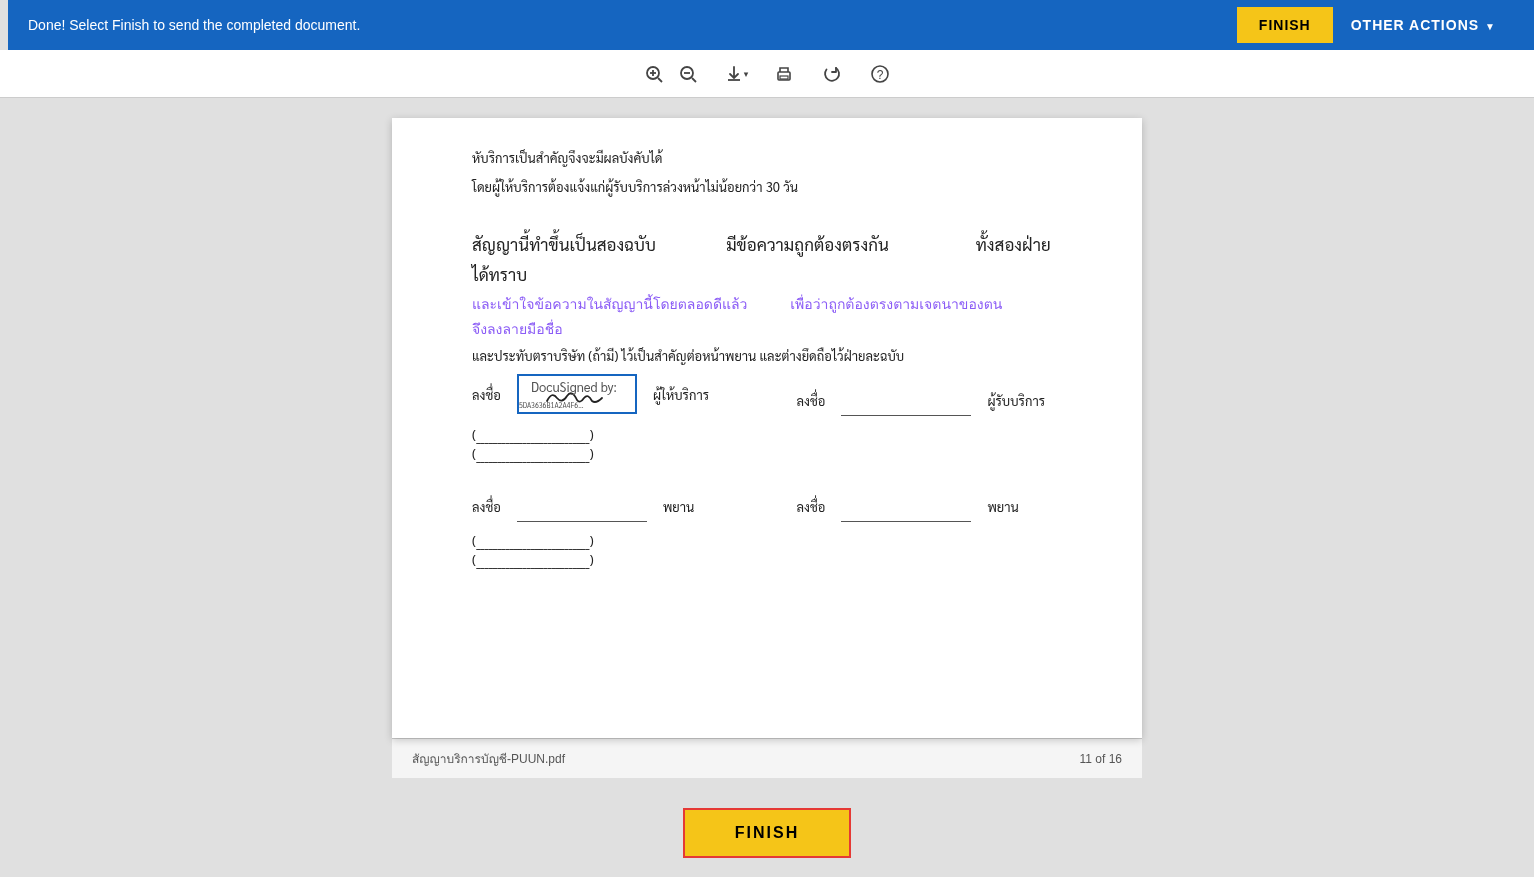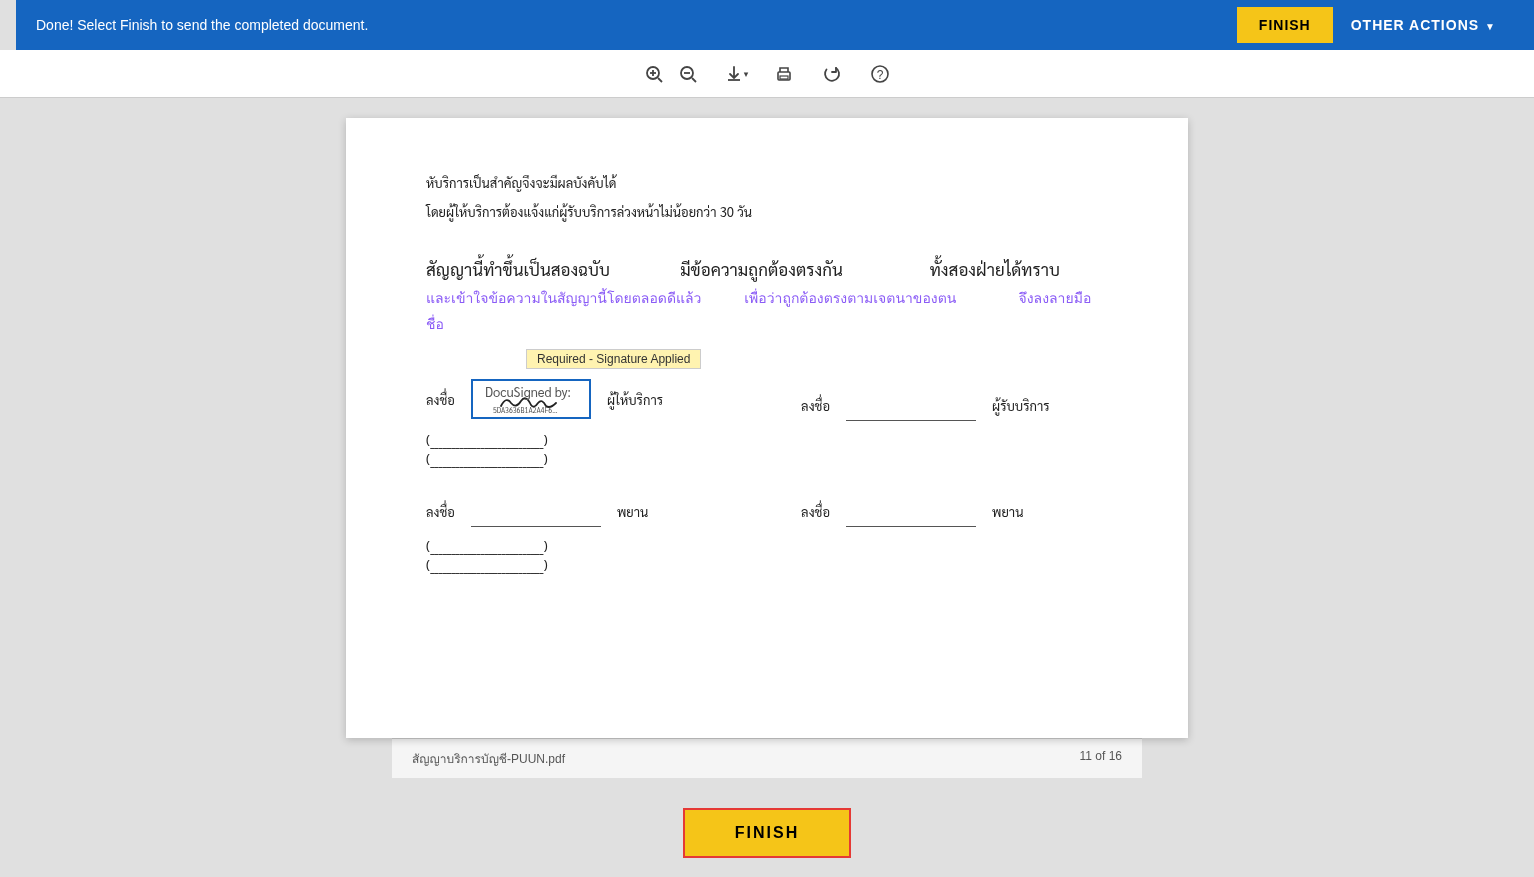--- a/index.html
+++ b/index.html
@@ -15,7 +15,7 @@
       padding: 0 20px;
       height: 50px;
       position: fixed;
-      top: 0; left: 16px; right: 0;
+      top: 0; left: 8px; right: 0;
       z-index: 100;
     }
     .top-bar-message {

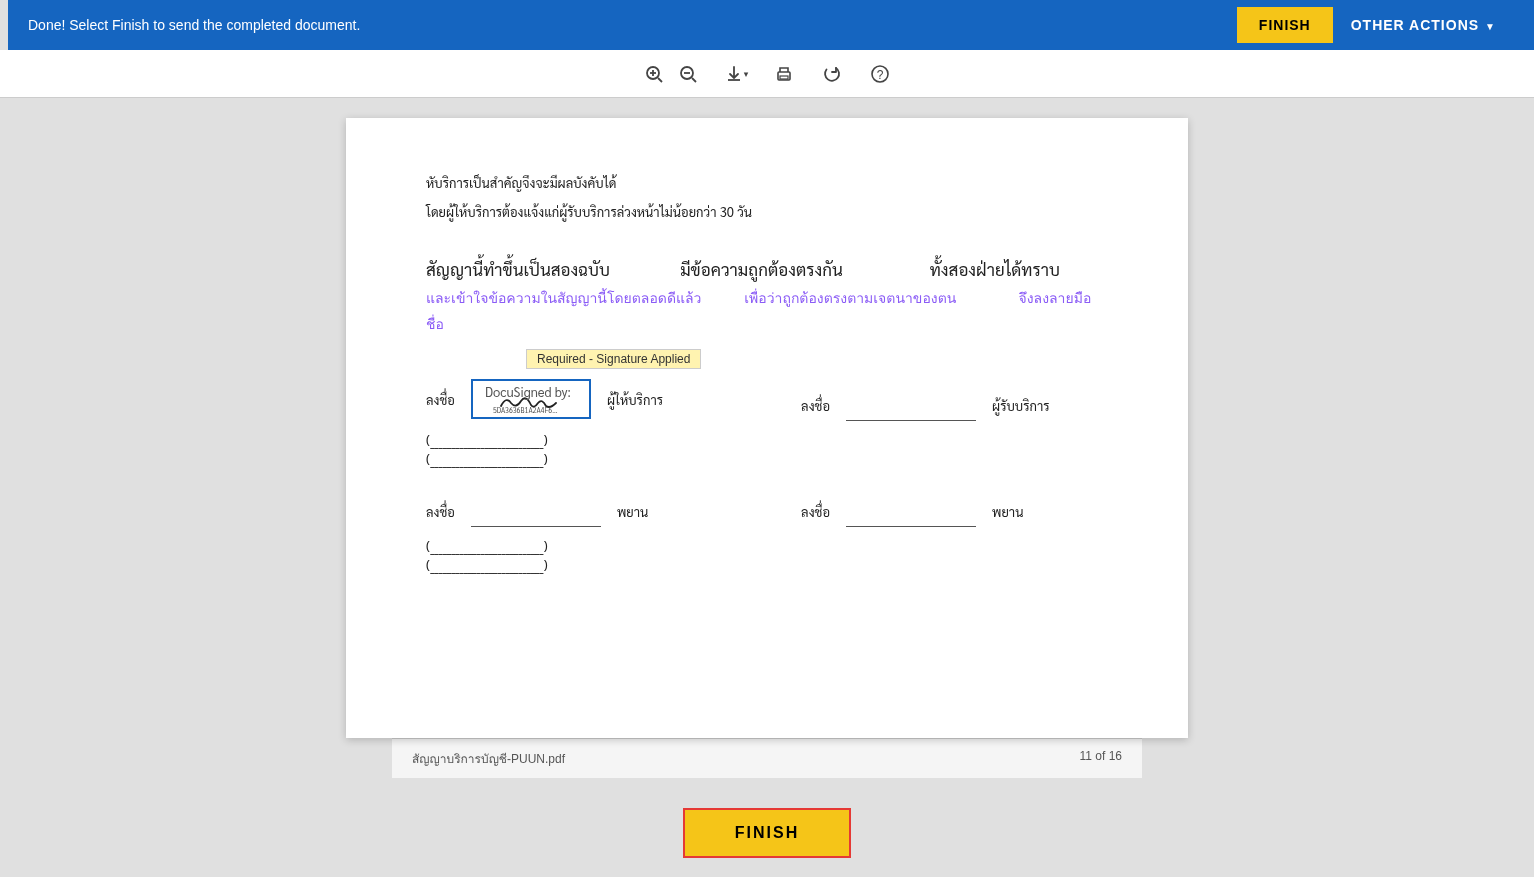--- a/index.html
+++ b/index.html
@@ -95,10 +95,10 @@
     
     .doc-page {
       background: white;
-      width: 842px;
+      width: 750px;
       min-height: 620px;
       box-shadow: 0 2px 8px rgba(0,0,0,0.2);
-      padding: 53px 80px;
+      padding: 28px 80px;
       position: relative;
     }
 

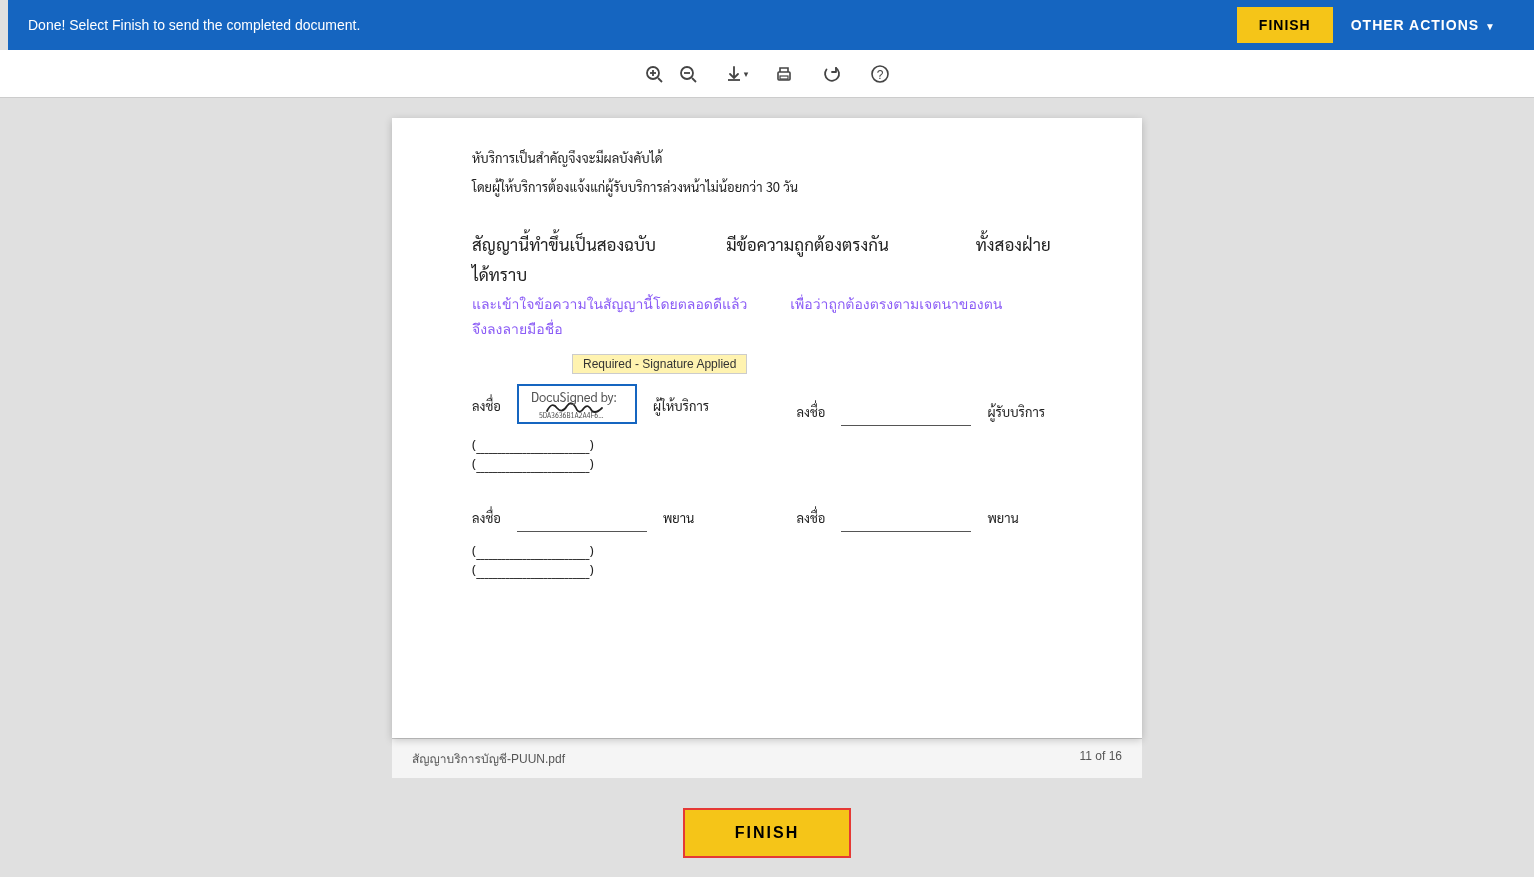--- a/index.html
+++ b/index.html
@@ -343,6 +343,9 @@
         &nbsp;&nbsp;&nbsp;&nbsp;&nbsp;&nbsp;&nbsp;&nbsp;&nbsp;&nbsp;&nbsp;&nbsp;&nbsp;&nbsp;
         <span>จึงลงลายมือชื่อ</span>
       </div>
+      <div style="font-size:13px;color:#222;line-height:1.8;font-family:'TH Sarabun New','Sarabun',Arial,sans-serif;margin-bottom:6px;">
+        <span>และประทับตราบริษัท (ถ้ามี) ไว้เป็นสำคัญต่อหน้าพยาน และต่างยึดถือไว้ฝ่ายละฉบับ</span>
+      </div>
 
       <div style="margin-left: 100px; margin-bottom:4px;">
         <span class="required-badge">Required - Signature Applied</span>

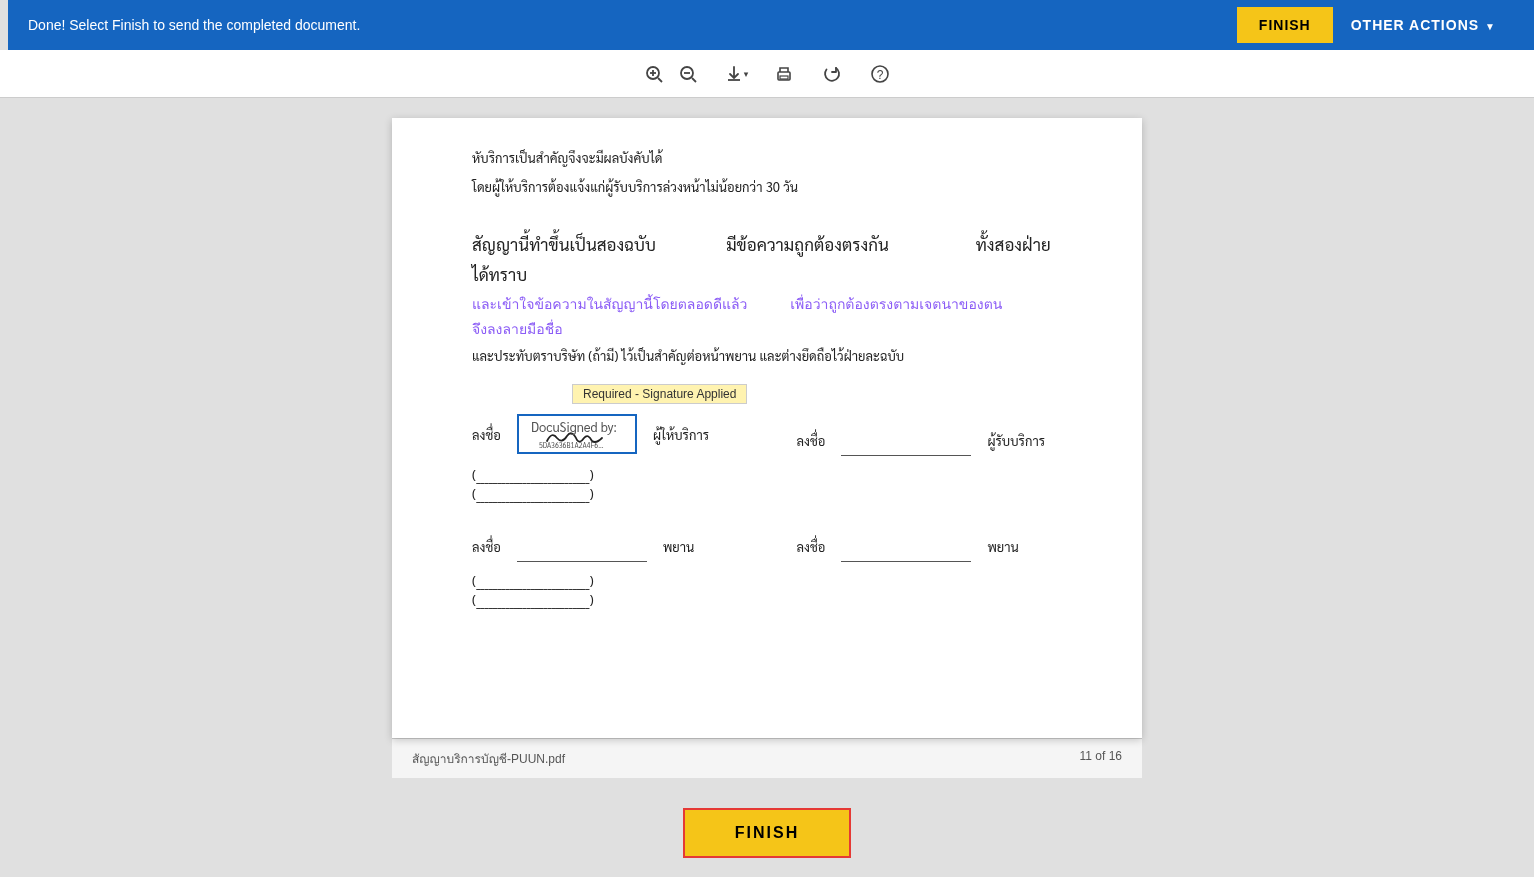--- a/index.html
+++ b/index.html
@@ -347,9 +347,6 @@
         <span>และประทับตราบริษัท (ถ้ามี) ไว้เป็นสำคัญต่อหน้าพยาน และต่างยึดถือไว้ฝ่ายละฉบับ</span>
       </div>
 
-      <div style="margin-left: 100px; margin-bottom:4px;">
-        <span class="required-badge">Required - Signature Applied</span>
-      </div>
 
       <div class="sig-row">
 

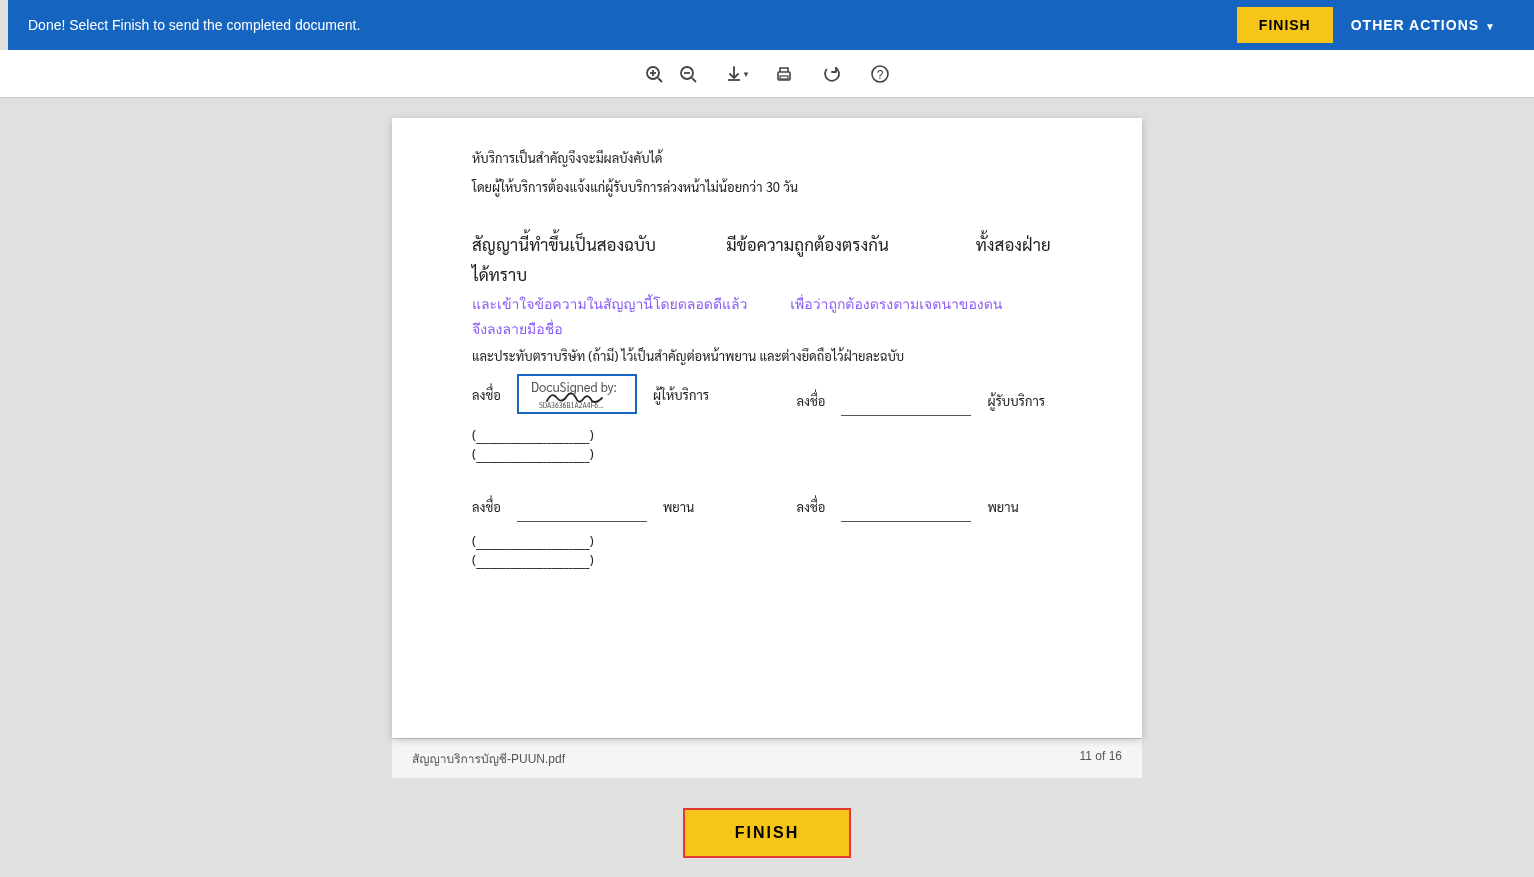--- a/index.html
+++ b/index.html
@@ -189,7 +189,7 @@
       color: #555;
       position: absolute;
       bottom: 2px;
-      left: 20px;
+      left: 0;
     }
 
     .paren-line {

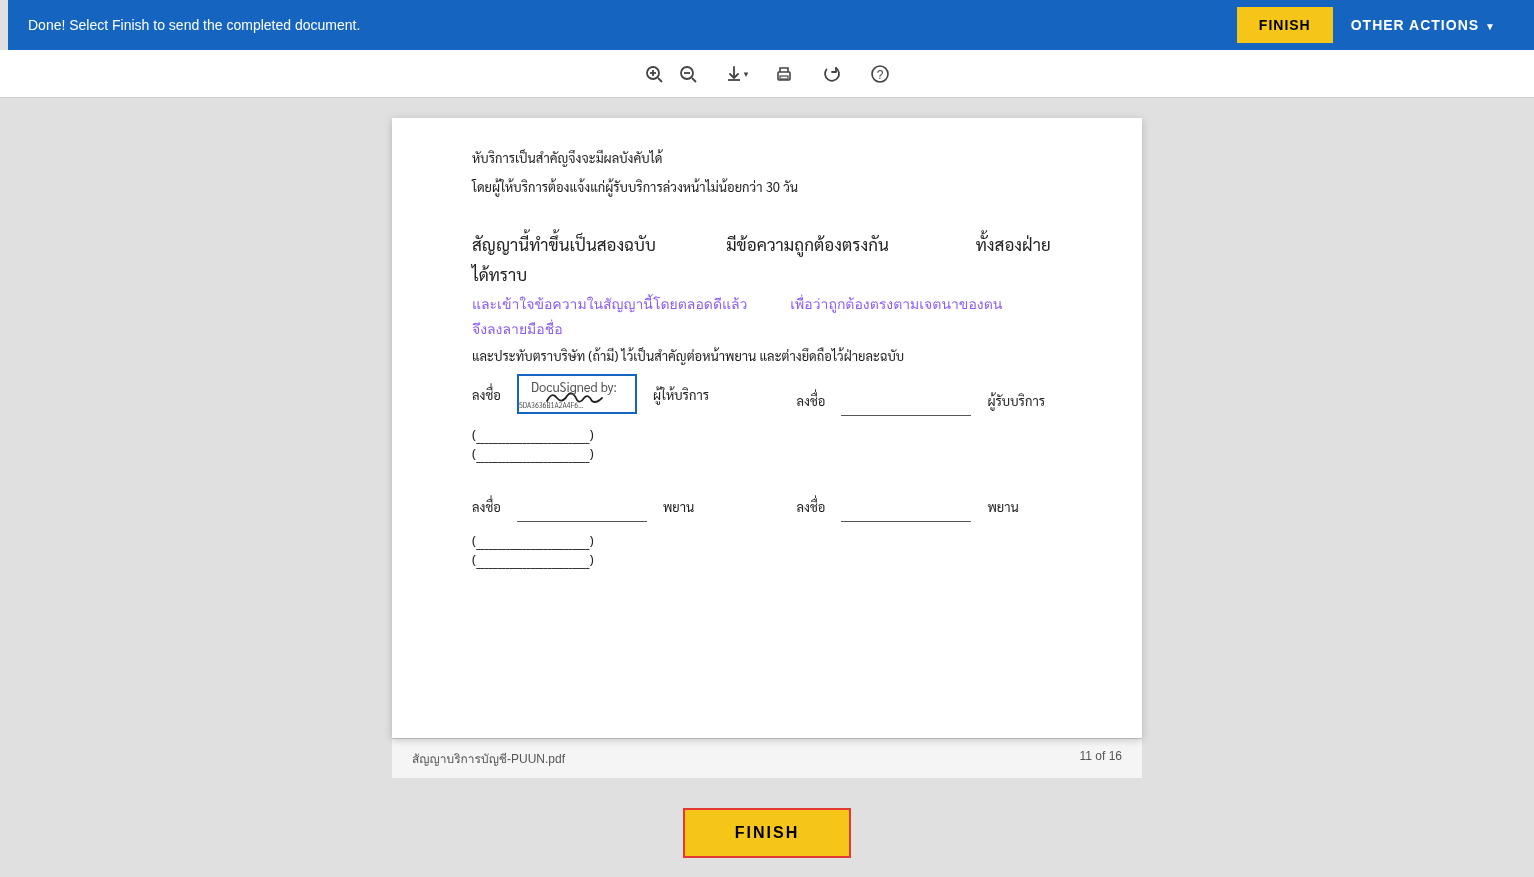--- a/index.html
+++ b/index.html
@@ -225,7 +225,7 @@
       background: #f5f5f5;
       border-top: 1px solid #ccc;
       display: flex;
-      align-items: flex-start;
+      align-items: center;
       justify-content: space-between;
       padding: 10px 20px;
       width: 750px;

